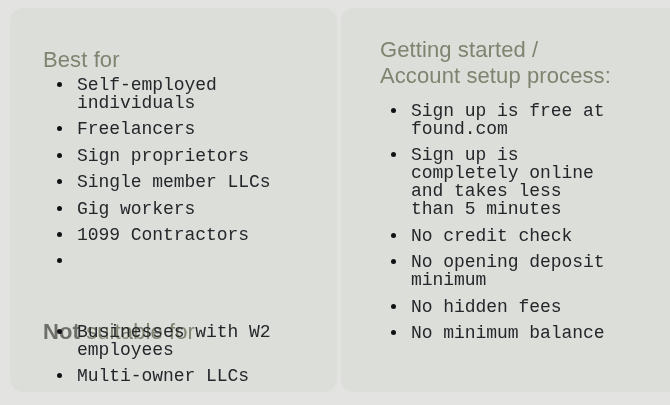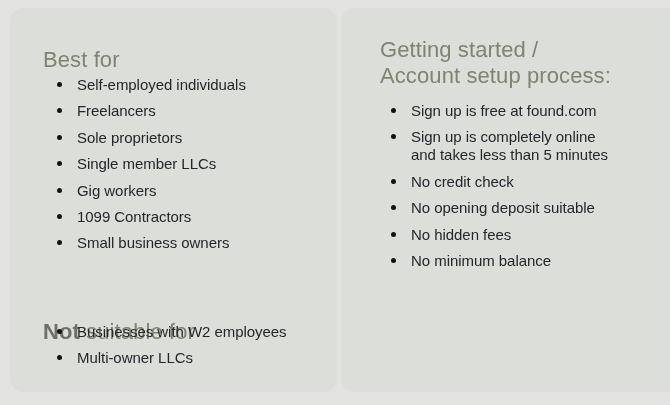--- a/index.html
+++ b/index.html
@@ -80,11 +80,12 @@
   .list-item {
     position: relative;
     padding-left: 21px;
-    font-size: 15px;
+    font-size: 18px;
     line-height: 18px;
     color: #24262a;
     letter-spacing: -0.05px;
     margin-bottom: 8.4px;
+    font-family: Liberation Mono, monospace;
   }
 
   .list-item .bullet {

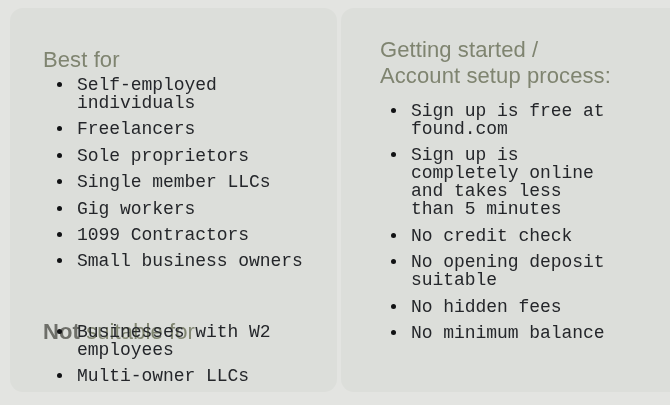--- a/index.html
+++ b/index.html
@@ -130,7 +130,7 @@
         </li>
         <li class="list-item">
           <span class="bullet"></span>
-          <span>Sole proprietors</span>
+          <span>Sign proprietors</span>
         </li>
         <li class="list-item">
           <span class="bullet"></span>

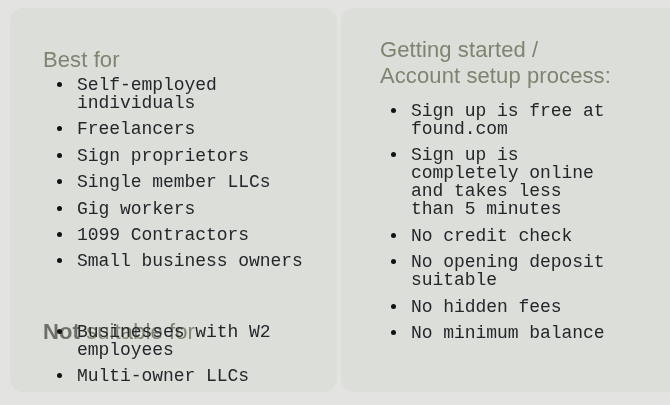--- a/index.html
+++ b/index.html
@@ -146,7 +146,6 @@
         </li>
         <li class="list-item">
           <span class="bullet"></span>
-          <span>Small business owners</span>
         </li>
       </ul>
 

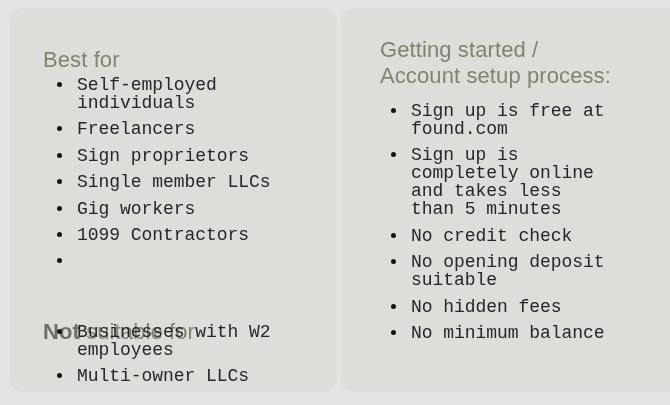--- a/index.html
+++ b/index.html
@@ -188,7 +188,7 @@
         </li>
         <li class="list-item">
           <span class="bullet"></span>
-          <span>No opening deposit suitable</span>
+          <span>No opening deposit minimum</span>
         </li>
         <li class="list-item">
           <span class="bullet"></span>

